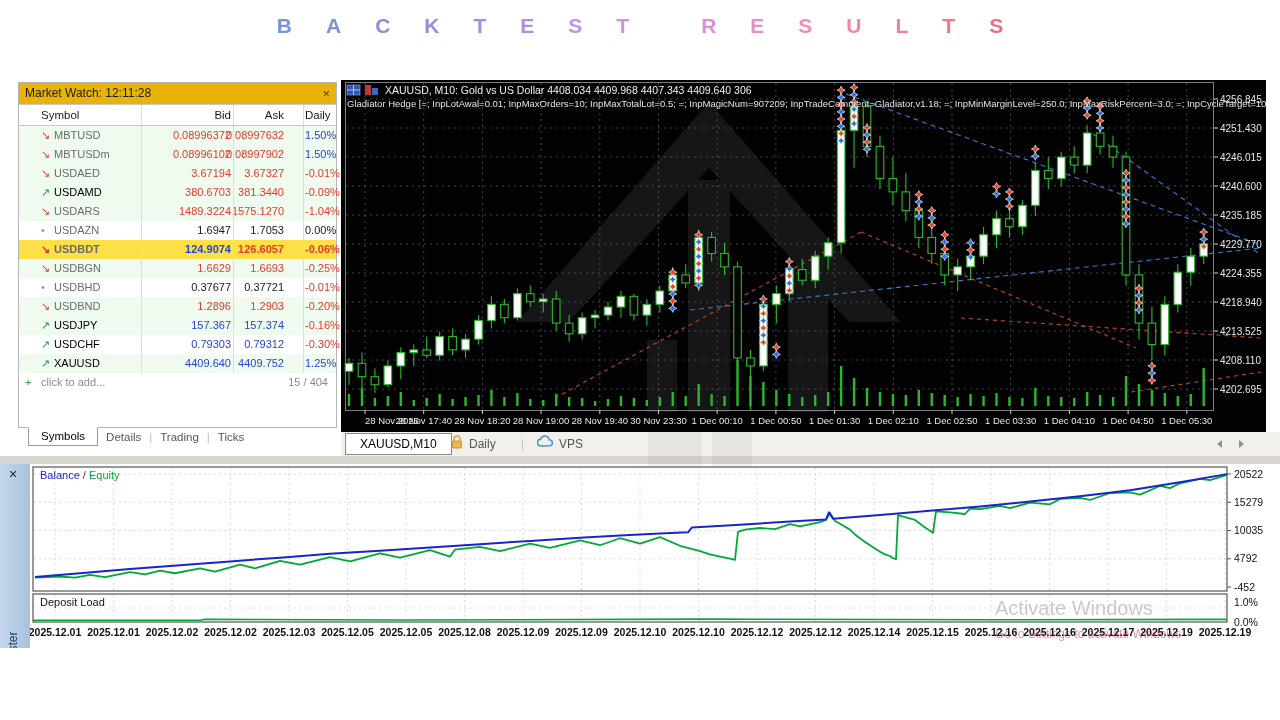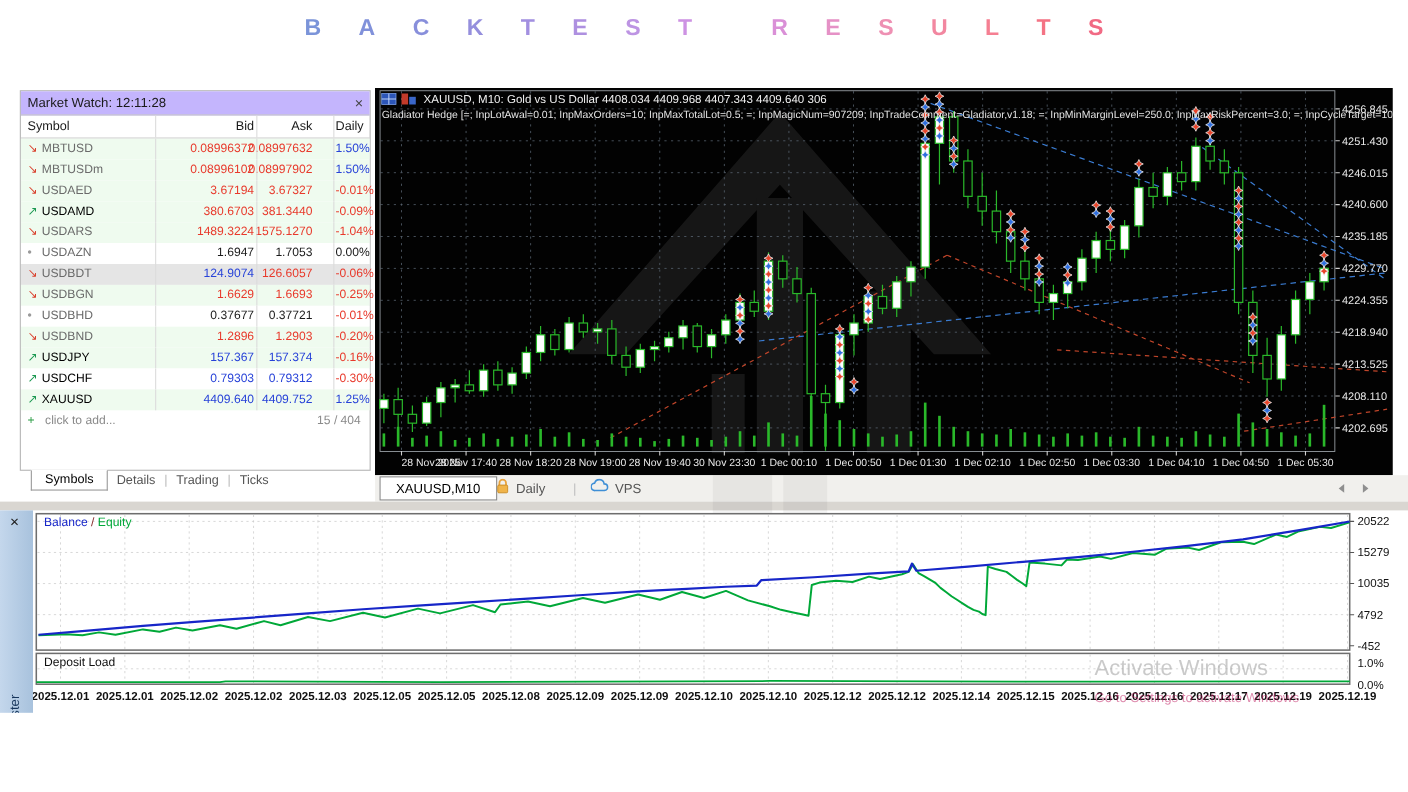--- a/index.html
+++ b/index.html
@@ -10,7 +10,7 @@
   #page-title span{display:inline-block;margin:0 17px;font-size:21px;font-weight:bold;}
   
   #market-watch{left:18px;top:82px;width:319px;height:346px;border:1px solid #b5b5b5;background:#fff;font-size:11px;color:#1a1a1a;box-sizing:border-box;}
-  .mw-title{height:21px;line-height:21px;padding:0 6px;border-bottom:1px solid #c9c9c9;font-size:12px;position:relative;background:#c4b5fd;}
+  .mw-title{height:21px;line-height:21px;padding:0 6px;border-bottom:1px solid #c9c9c9;font-size:12px;position:relative;background:#eab308;}
   .mw-close{position:absolute;right:6px;top:0;color:#444;cursor:default;font-size:13px;}
   .mw-head{height:20px;line-height:20px;border-bottom:1px solid #c9c9c9;position:relative;font-size:11.5px;}
   .mw-row{height:19px;line-height:19px;position:relative;}

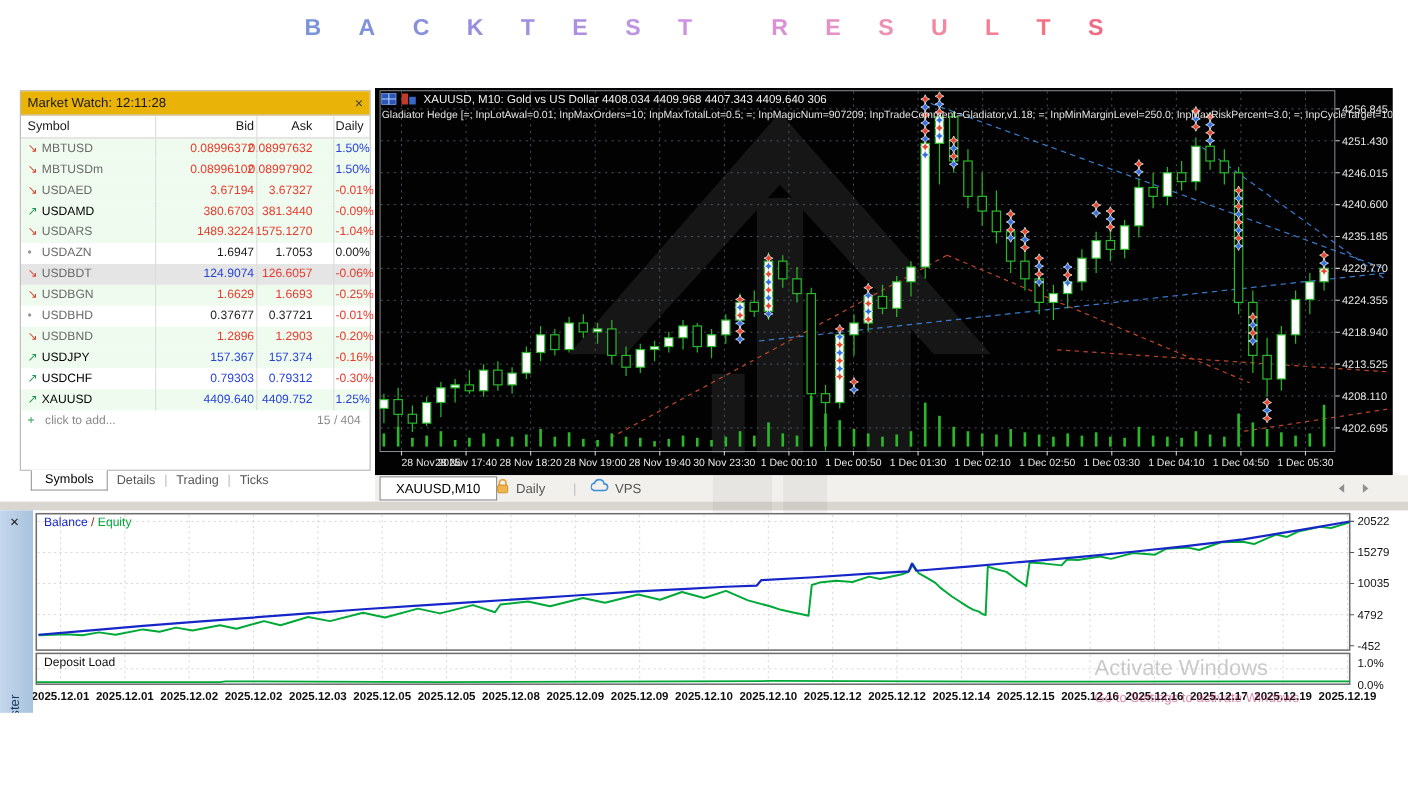--- a/index.html
+++ b/index.html
@@ -14,7 +14,7 @@
   .mw-close{position:absolute;right:6px;top:0;color:#444;cursor:default;font-size:13px;}
   .mw-head{height:20px;line-height:20px;border-bottom:1px solid #c9c9c9;position:relative;font-size:11.5px;}
   .mw-row{height:19px;line-height:19px;position:relative;}
-  .col-sym{position:absolute;left:6px;width:118px;overflow:hidden;}
+  .col-sym{position:absolute;left:22px;width:118px;overflow:hidden;}
   .col-bid{position:absolute;left:124px;width:88px;text-align:right;}
   .col-ask{position:absolute;left:199px;width:66px;text-align:right;}
   .col-chg{position:absolute;left:286px;width:28px;right:6px;text-align:right;width:auto;}

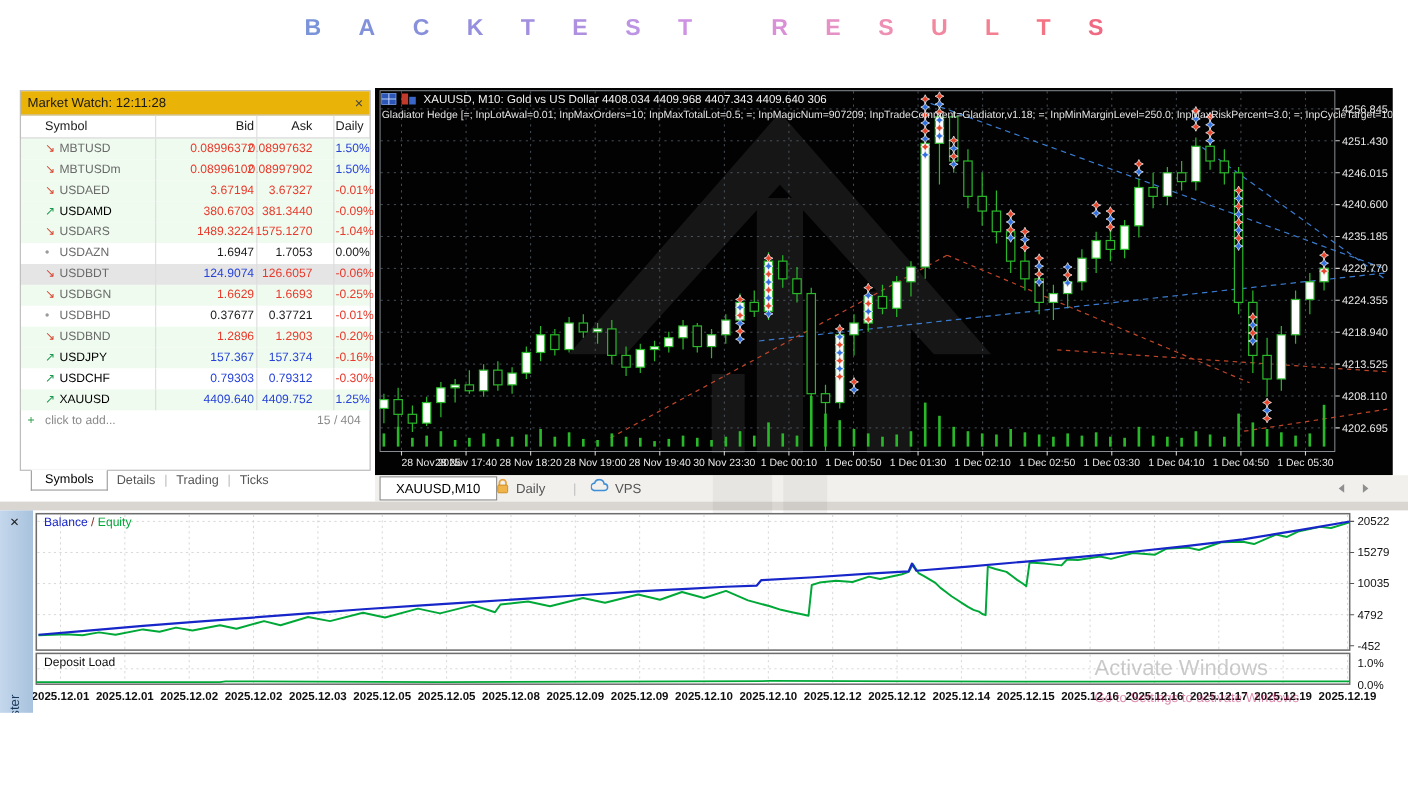--- a/index.html
+++ b/index.html
@@ -123,7 +123,7 @@
         <span class="vline" style="left:214px"></span>
         <span class="vline" style="left:284px"></span>
       </div>
-      <div class="mw-row" style="background: #e5e5e5;">
+      <div class="mw-row" style="background: #fde047; font-weight: bold;">
         <span class="col-sym" style="color:#6a6a6a"><span class="tico" style="color:#d9432f">↘</span>USDBDT</span>
         <span class="col-bid" style="color:#2742d8">124.9074</span>
         <span class="col-ask" style="color:#e8392b">126.6057</span>

